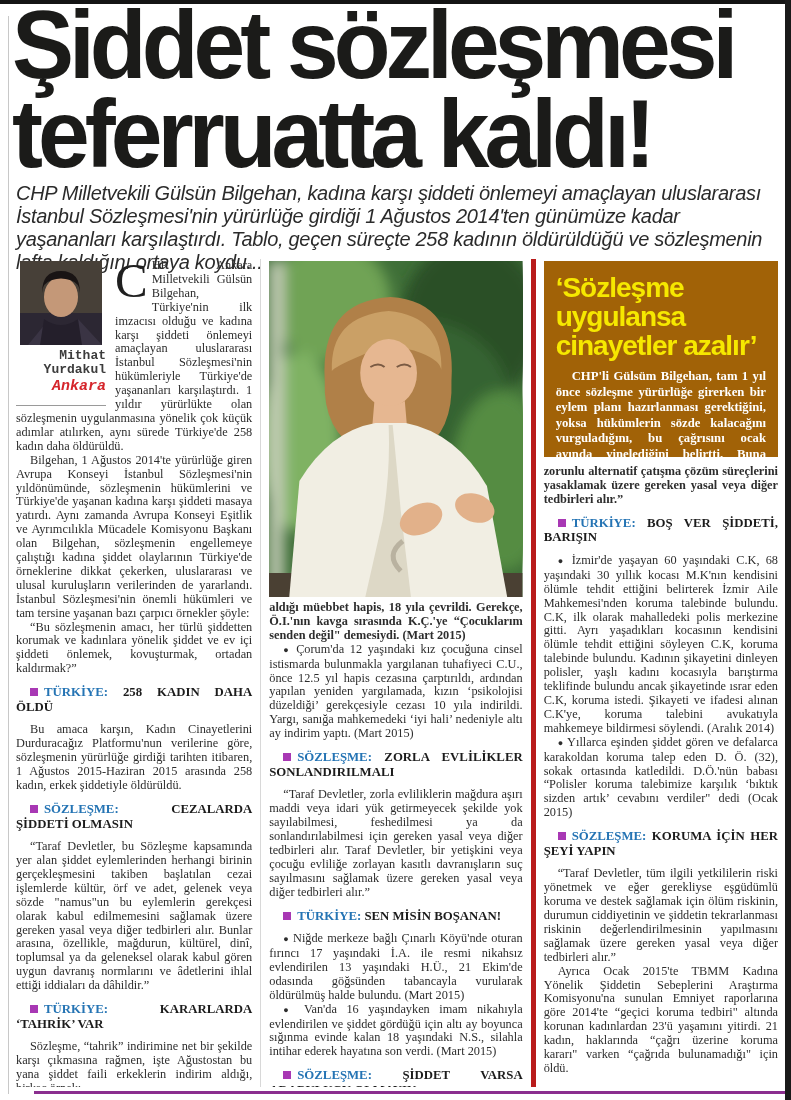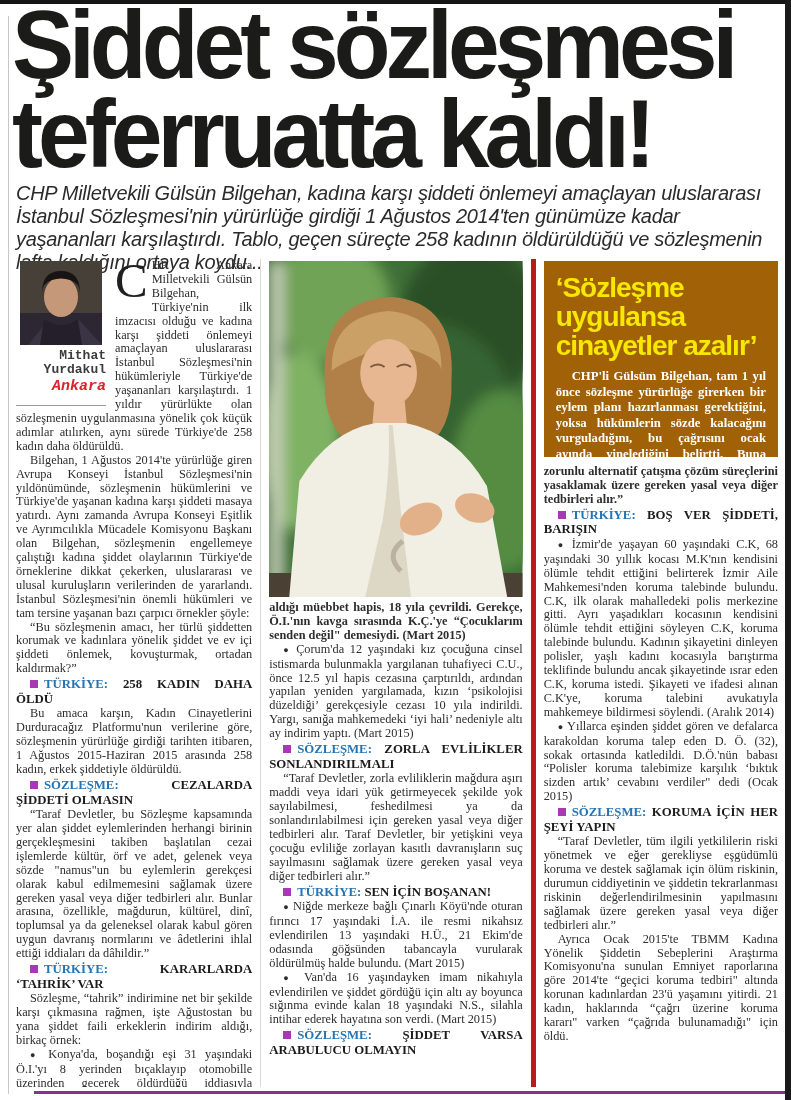--- a/index.html
+++ b/index.html
@@ -38,7 +38,7 @@
   .para.noindent{text-indent:0;font-weight:bold;}
   .cap{float:left;font-size:49px;line-height:40px;padding:2px 4px 0 0;color:#1f1f1f;}
   .dot{font-size:9px;}
-  .sec{margin:1px 0;text-align:justify;font-weight:bold;font-size:12.8px;line-height:14.6px;color:#1c1c1c;}
+  .sec{margin:9px 0;text-align:justify;font-weight:bold;font-size:12.8px;line-height:14.6px;color:#1c1c1c;}
   .sec .sq{display:inline-block;width:8px;height:8px;background:#a838b4;margin:0 6px 0 14px;}
   .sec .tag{color:#2574b4;}
 

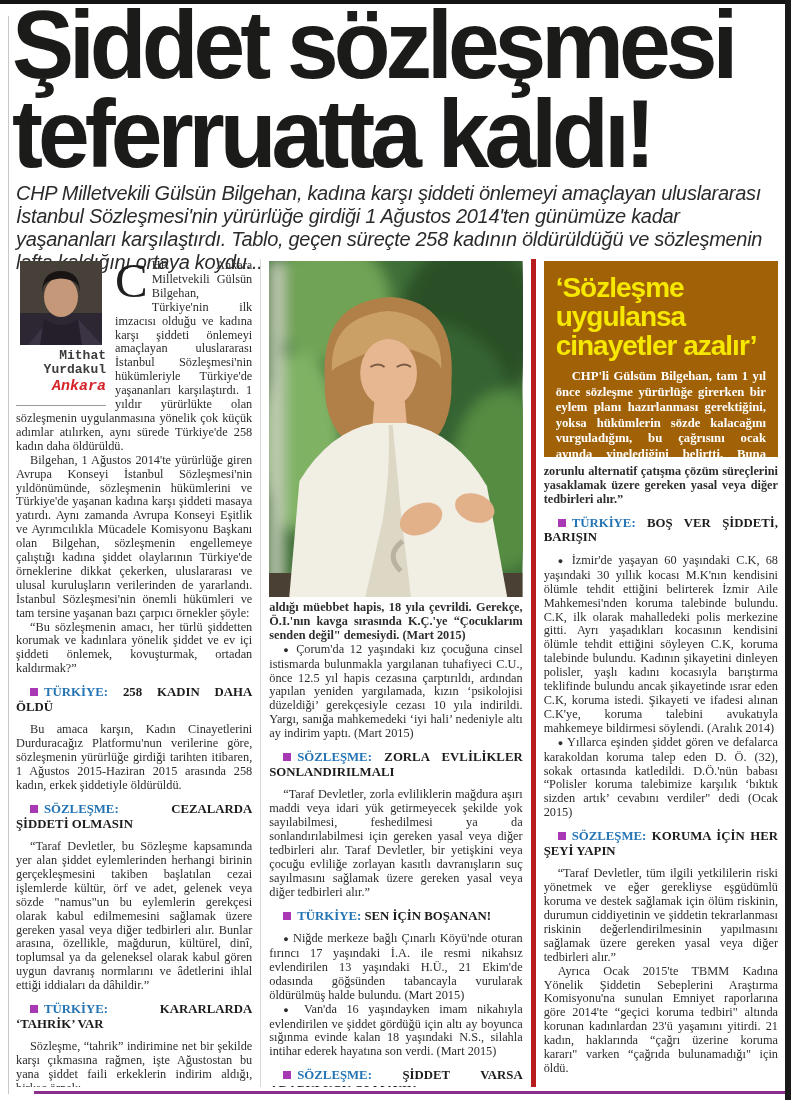--- a/index.html
+++ b/index.html
@@ -146,7 +146,7 @@
         <p class="para"><span class="dot">● </span><span>Çorum'da  12 yaşındaki kız çocuğuna cinsel istismarda bulunmakla yargılanan tuhafiyeci C.U., önce 12.5 yıl hapis cezasına çarptırıldı, ardından yapılan yeniden yargılamada, kızın ‘psikolojisi düzeldiği’ gerekçesiyle cezası 10 yıla indirildi. Yargı, sanığa mahkemedeki ‘iyi hali’ nedeniyle altı ay indirim yaptı. (Mart 2015)</span></p>
         <p class="sec"><span class="sq"></span><span class="tag">SÖZLEŞME: </span><span>ZORLA EVLİLİKLER SONLANDIRILMALI</span></p>
         <p class="para">“Taraf  Devletler, zorla evliliklerin mağdura aşırı maddi veya idari yük getirmeyecek şekilde yok sayılabilmesi, feshedilmesi ya da sonlandırılabilmesi için gereken yasal veya diğer tedbirleri alır. Taraf Devletler, bir yetişkini veya çocuğu evliliğe zorlayan kasıtlı davranışların suç sayılmasını sağlamak üzere gereken yasal veya diğer tedbirleri alır.”</p>
-        <p class="sec"><span class="sq"></span><span class="tag">TÜRKİYE: </span><span>SEN İÇİN BOŞANAN!</span></p>
+        <p class="sec"><span class="sq"></span><span class="tag">TÜRKİYE: </span><span>SEN MİSİN BOŞANAN!</span></p>
         <p class="para"><span class="dot">● </span><span>Niğde merkeze bağlı Çınarlı Köyü'nde oturan fırıncı 17 yaşındaki İ.A. ile resmi nikahsız evlendirilen 13 yaşındaki H.Ü., 21 Ekim'de odasında göğsünden tabancayla vurularak öldürülmüş halde bulundu. (Mart 2015)</span></p>
         <p class="para"><span class="dot">● </span><span>Van'da 16 yaşındayken imam nikahıyla evlendirilen ve şiddet gördüğü için altı ay boyunca sığınma evinde kalan 18 yaşındaki N.S., silahla intihar ederek hayatına son verdi. (Mart 2015)</span></p>
         <p class="sec"><span class="sq"></span><span class="tag">SÖZLEŞME: </span><span>ŞİDDET VARSA ARABULUCU OLMAYIN</span></p>

